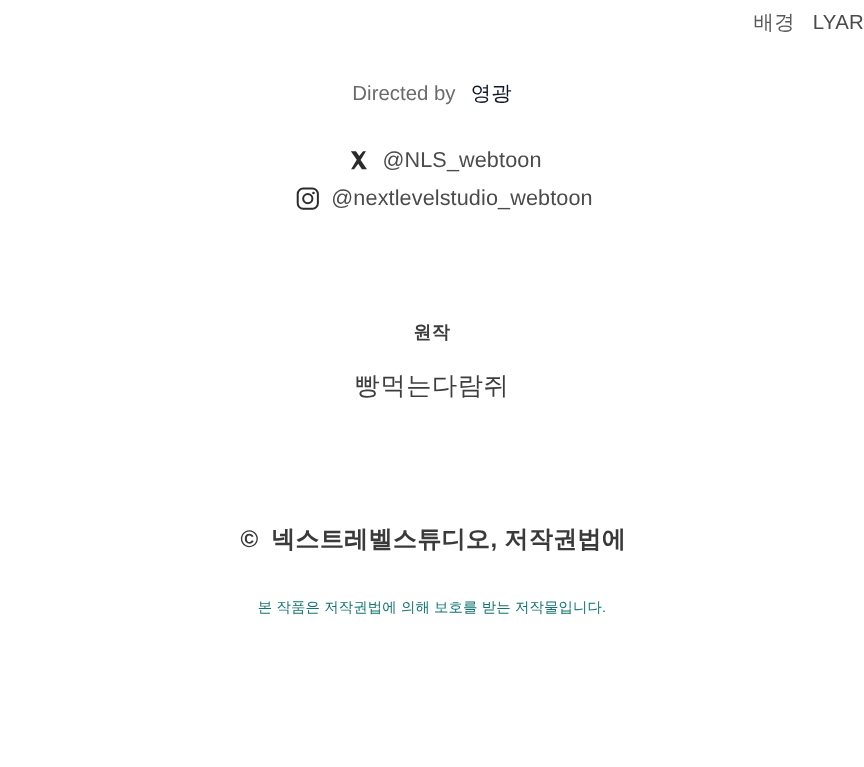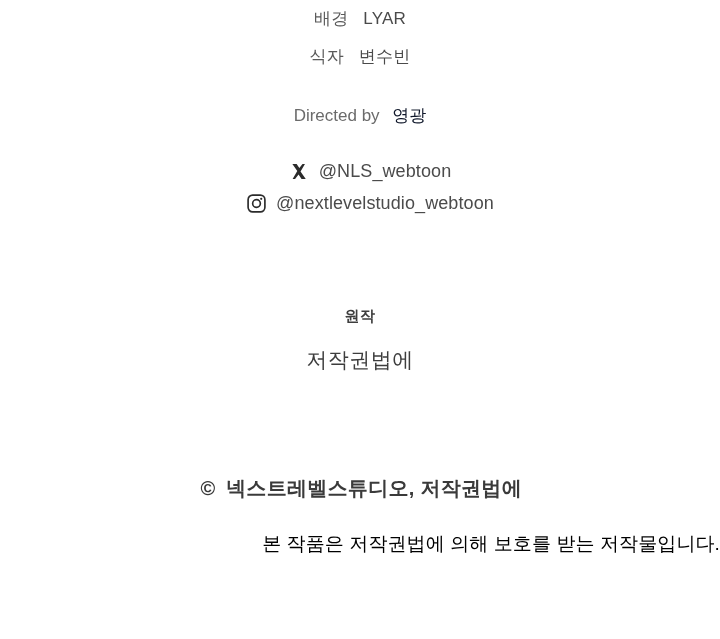--- a/index.html
+++ b/index.html
@@ -31,6 +31,7 @@
     line-height: 38px;
     color: #5a5a5a;
     letter-spacing: 0.2px;
+    text-align: right;
   }
   .credit-role {
     margin-right: 10px;

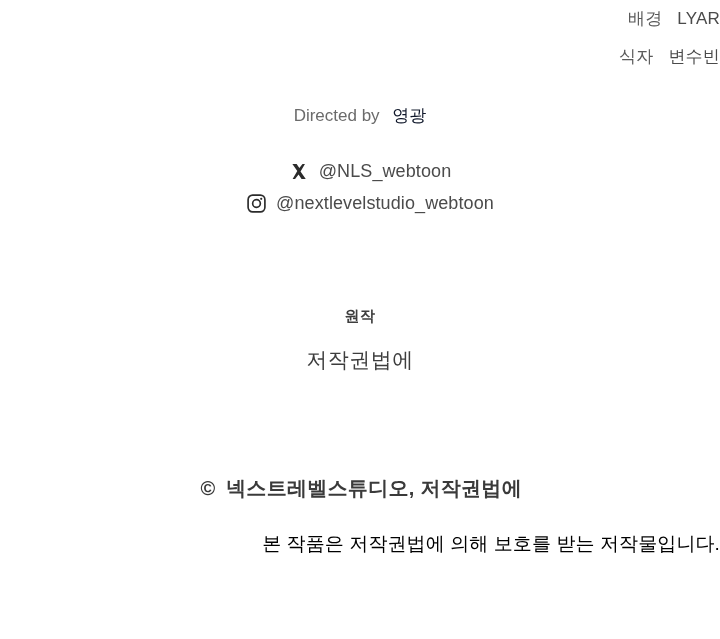--- a/index.html
+++ b/index.html
@@ -141,10 +141,6 @@
       <span class="credit-role">배경</span>
       <span class="credit-name">LYAR</span>
     </div>
-    <div class="credit-line">
-      <span class="credit-role">식자</span>
-      <span class="credit-name">변수빈</span>
-    </div>
   </div>
 
   <div class="directed">

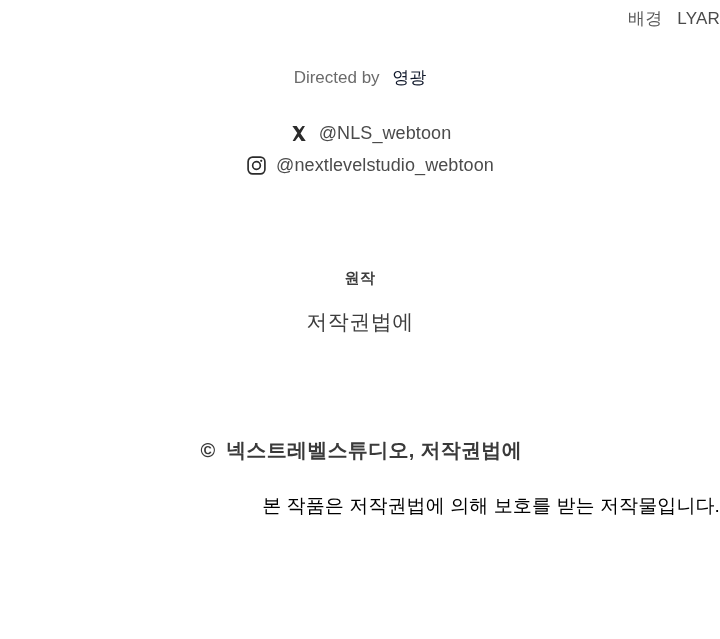--- a/index.html
+++ b/index.html
@@ -174,7 +174,7 @@
 
   <div class="original">
     <div class="original-label">원작</div>
-    <div class="original-author">저작권법에</div>
+    <div class="original-author">빵먹는다람쥐</div>
   </div>
 
   <div class="copyright">

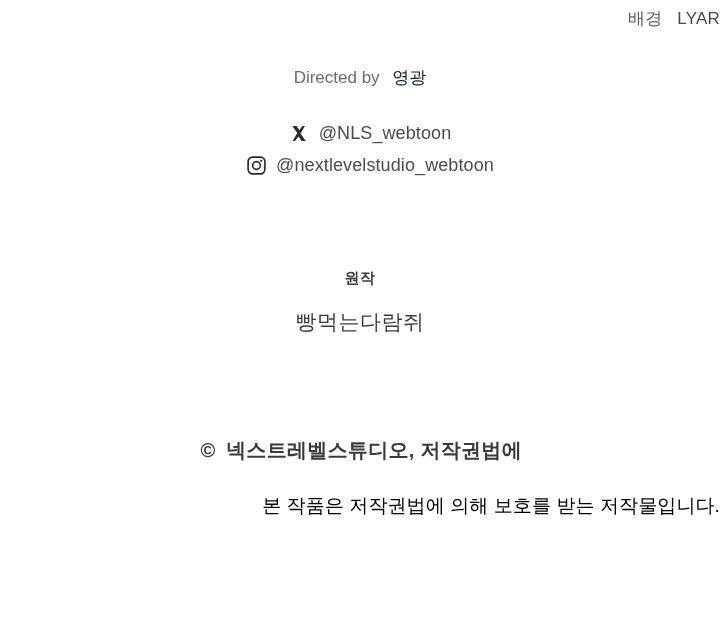--- a/index.html
+++ b/index.html
@@ -124,11 +124,10 @@
     margin-top: 26px;
   }
   .legal-line {
-    font-size: 19px;
-    color: #000000;
+    font-size: 12px;
+    color: #0f766e;
     line-height: 30px;
     letter-spacing: 0.1px;
-    text-align: right;
   }
 </style>
 </head>

